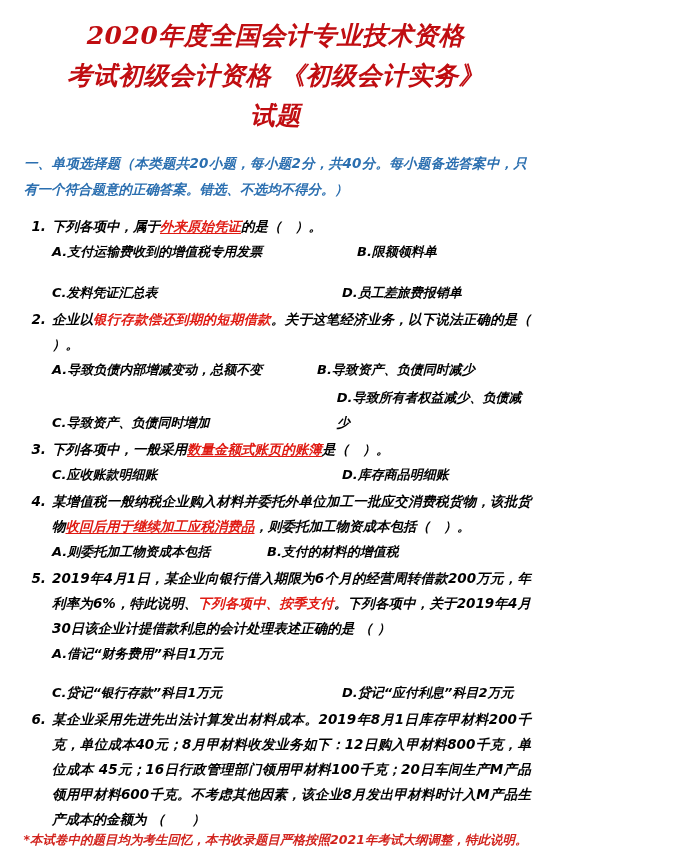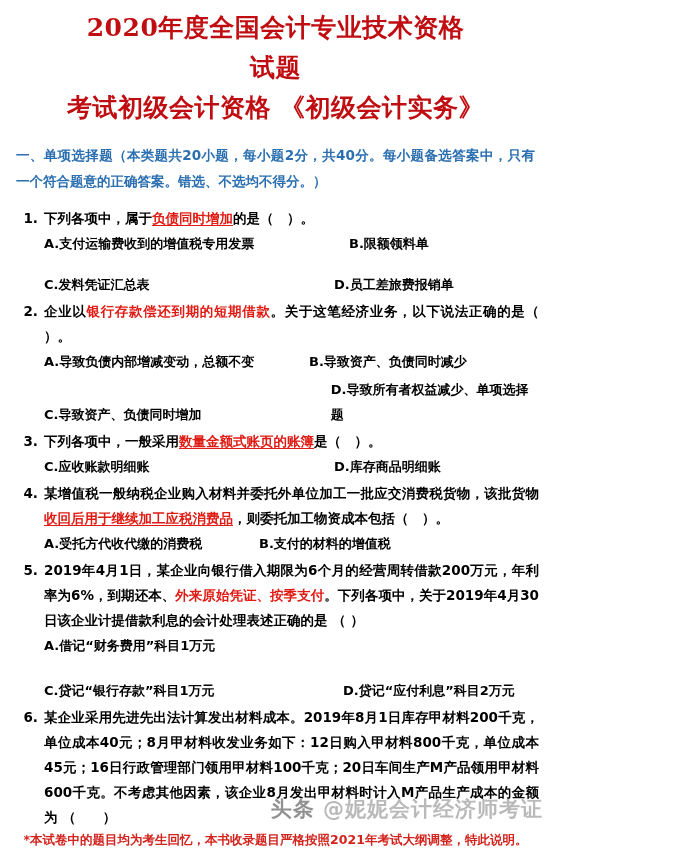--- a/index.html
+++ b/index.html
@@ -20,7 +20,8 @@
     width: 551px;
     height: 849px;
     box-sizing: border-box;
-    padding: 0;
+    padding: 8px;
+    font-style: italic;
   }
 
   

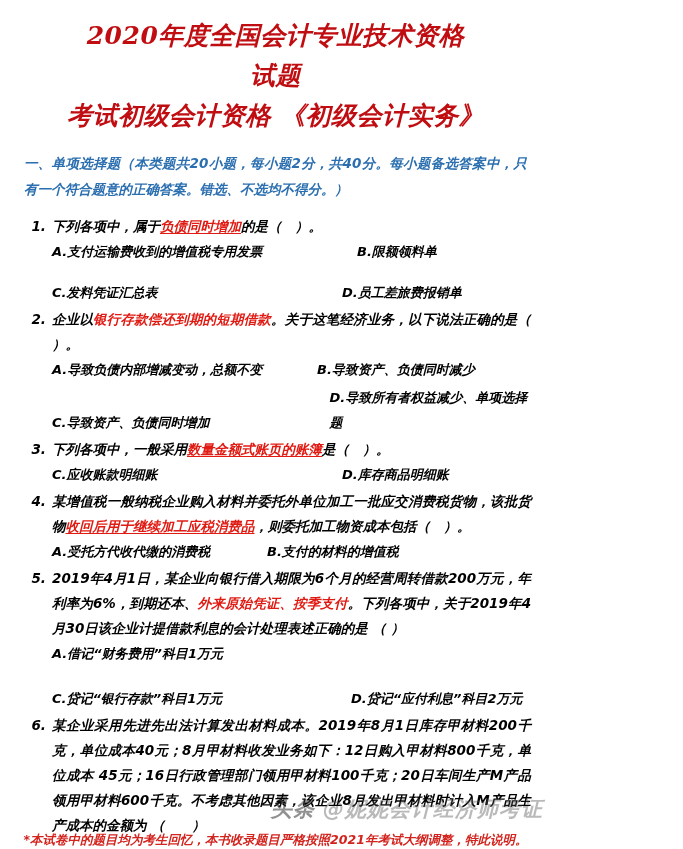--- a/index.html
+++ b/index.html
@@ -158,8 +158,8 @@
 
   <div class="title-block">
     <div class="title-line l1">2020年度全国会计专业技术资格</div>
+    <div class="title-line l2">考试初级会计资格 《初级会计实务》</div>
     <div class="title-line l3">试题</div>
-    <div class="title-line l2">考试初级会计资格 《初级会计实务》</div>
   </div>
 
   <div class="section-header">一、单项选择题（本类题共20小题，每小题2分，共40分。每小题备选答案中，只有一个符合题意的正确答案。错选、不选均不得分。）</div>

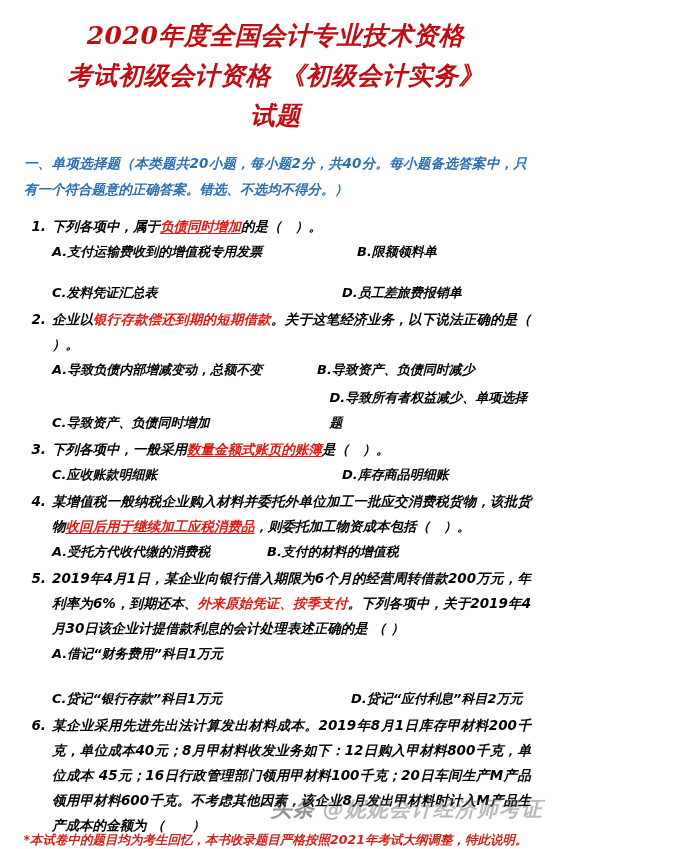--- a/index.html
+++ b/index.html
@@ -169,7 +169,7 @@
     <div class="q q1">
       <div class="q-stem">
         <span class="q-num">1.</span>
-        <span class="q-text"><span>下列各项中，属于</span><span class="hl u">负债同时增加</span><span>的是（　）。</span></span>
+        <span class="q-text"><span>下列各项中，属于</span><span class="hl u">外来原始凭证</span><span>的是（　）。</span></span>
       </div>
       <div class="opts">
         <div class="opt-row">

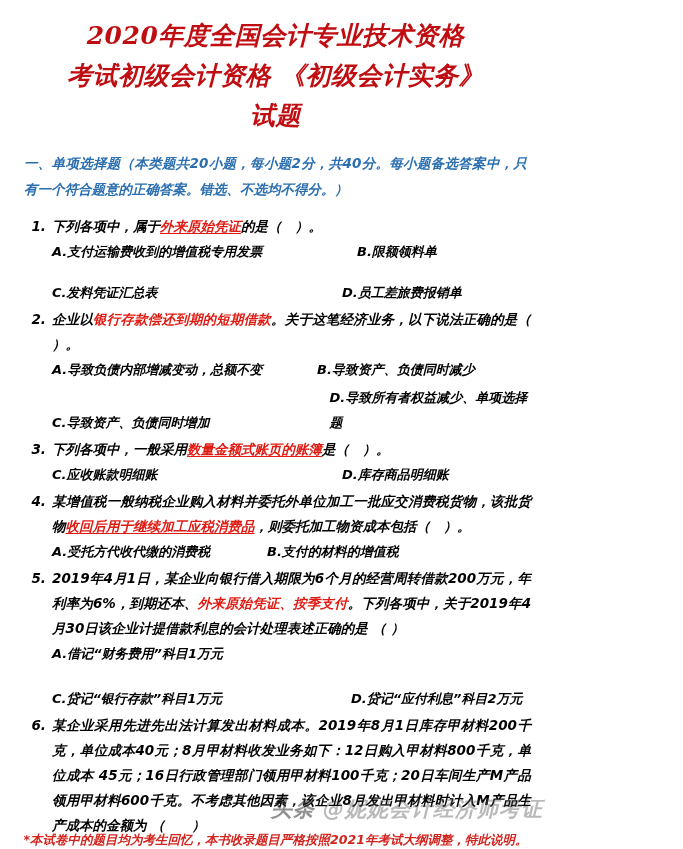--- a/index.html
+++ b/index.html
@@ -195,7 +195,7 @@
         </div>
         <div class="opt-row">
           <span class="opt opt-c">C.导致资产、负债同时增加</span>
-          <span class="opt opt-d">D.导致所有者权益减少、单项选择题</span>
+          <span class="opt opt-d">D.导致所有者权益减少、负债减少</span>
         </div>
       </div>
     </div>

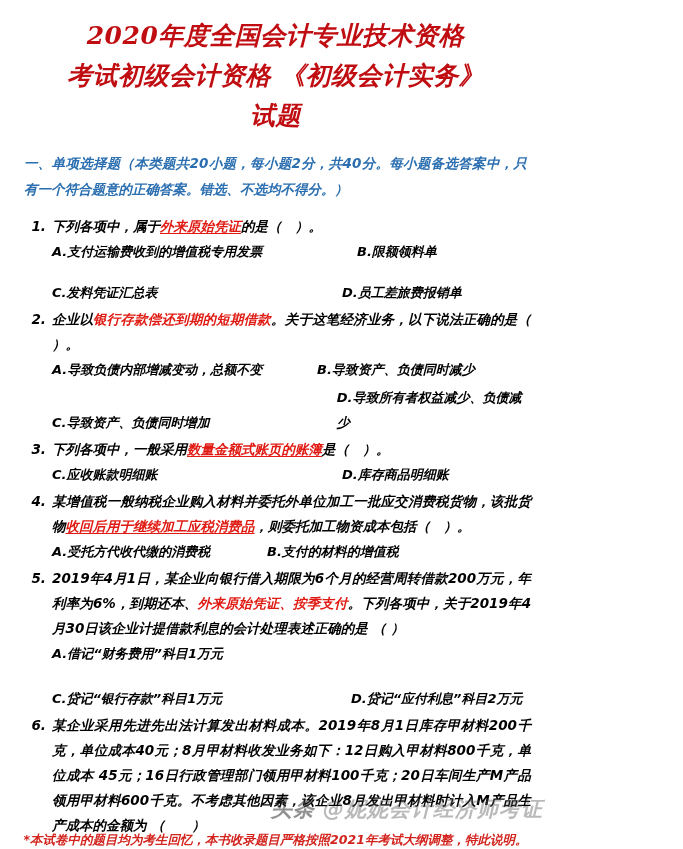--- a/index.html
+++ b/index.html
@@ -220,7 +220,7 @@
       </div>
       <div class="opts">
         <div class="opt-row">
-          <span class="opt opt-a">A.受托方代收代缴的消费税</span>
+          <span class="opt opt-a">A.则委托加工物资成本包括</span>
           <span class="opt opt-b">B.支付的材料的增值税</span>
         </div>
       </div>

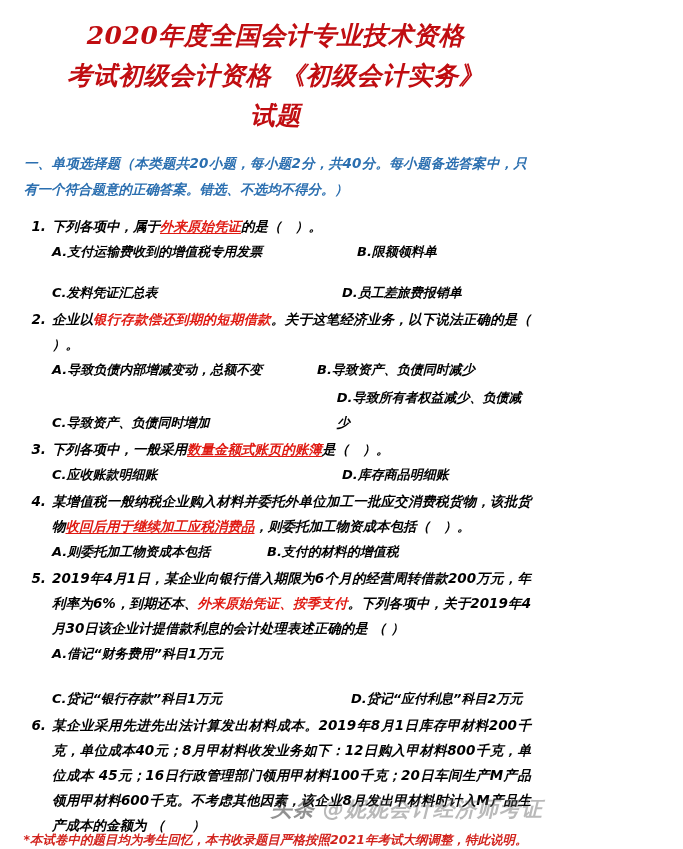--- a/index.html
+++ b/index.html
@@ -229,7 +229,7 @@
     <div class="q q5">
       <div class="q-stem">
         <span class="q-num">5.</span>
-        <span class="q-text"><span>2019年4月1日，某企业向银行借入期限为6个月的经营周转借款200万元，年利率为6%，到期还本、</span><span class="hl">外来原始凭证、按季支付</span><span>。下列各项中，关于2019年4月30日该企业计提借款利息的会计处理表述正确的是 （ ）</span></span>
+        <span class="q-text"><span>2019年4月1日，某企业向银行借入期限为6个月的经营周转借款200万元，年利率为6%，特此说明、</span><span class="hl">外来原始凭证、按季支付</span><span>。下列各项中，关于2019年4月30日该企业计提借款利息的会计处理表述正确的是 （ ）</span></span>
       </div>
       <div class="opts">
         <div class="opt-row">

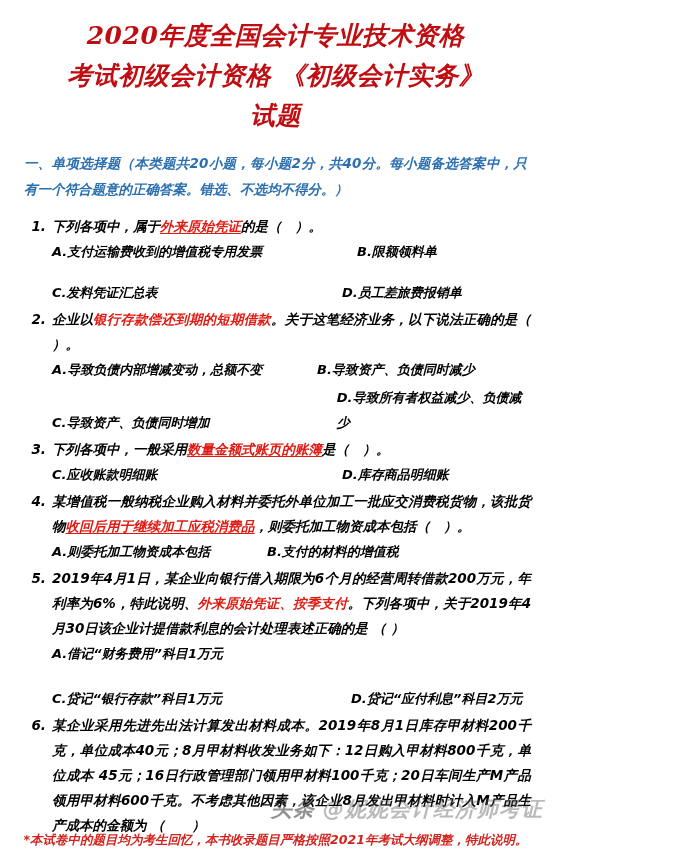--- a/index.html
+++ b/index.html
@@ -229,7 +229,7 @@
     <div class="q q5">
       <div class="q-stem">
         <span class="q-num">5.</span>
-        <span class="q-text"><span>2019年4月1日，某企业向银行借入期限为6个月的经营周转借款200万元，年利率为6%，特此说明、</span><span class="hl">外来原始凭证、按季支付</span><span>。下列各项中，关于2019年4月30日该企业计提借款利息的会计处理表述正确的是 （ ）</span></span>
+        <span class="q-text"><span>2019年4月1日，某企业向银行借入期限为6个月的经营周转借款200万元，年利率为6%，特此说明、</span><span class="hl">下列各项中、按季支付</span><span>。下列各项中，关于2019年4月30日该企业计提借款利息的会计处理表述正确的是 （ ）</span></span>
       </div>
       <div class="opts">
         <div class="opt-row">

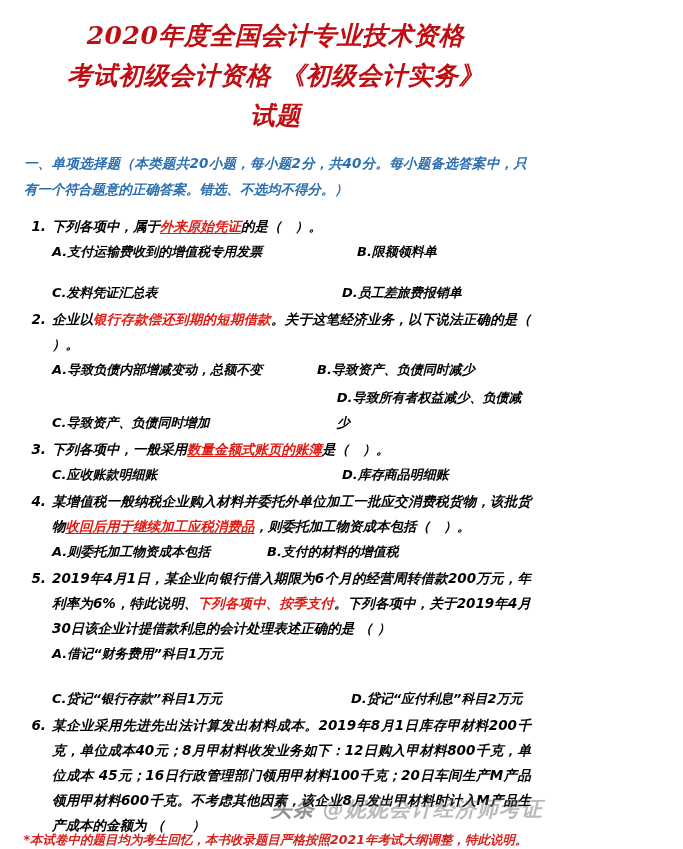--- a/index.html
+++ b/index.html
@@ -118,7 +118,7 @@
   .q3 .opt-row + .opt-row { margin-top: 24px; justify-content: center; }
   .q4 .opt-a { width: 215px; }
   .q5 .opt-a { width: 245px; }
-  .q5 .opt-row + .opt-row { margin-top: 20px; gap: 9px; }
+  .q5 .opt-row + .opt-row { margin-top: 14px; }
   .q2 .opt-a { width: 265px; }
   .q2 .opt-row + .opt-row { margin-top: 3px; align-items: flex-end; }
 

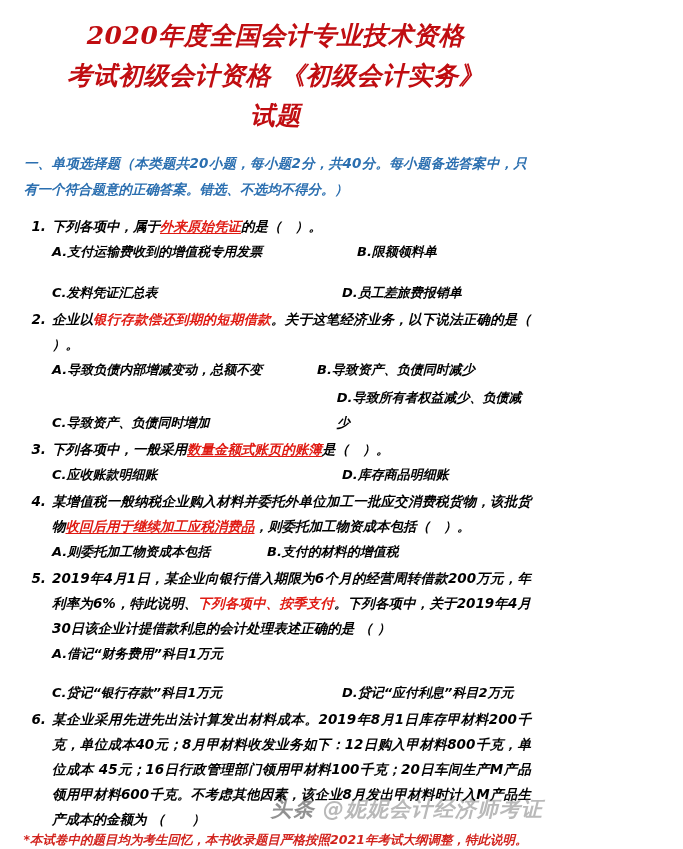--- a/index.html
+++ b/index.html
@@ -251,10 +251,6 @@
 
   </div>
 
-  <div class="watermark">
-    <span class="wm-head">头条</span>
-    <span>@妮妮会计经济师考证</span>
-  </div>
 
   <div class="footnote">*本试卷中的题目均为考生回忆，本书收录题目严格按照2021年考试大纲调整，特此说明。</div>
 

